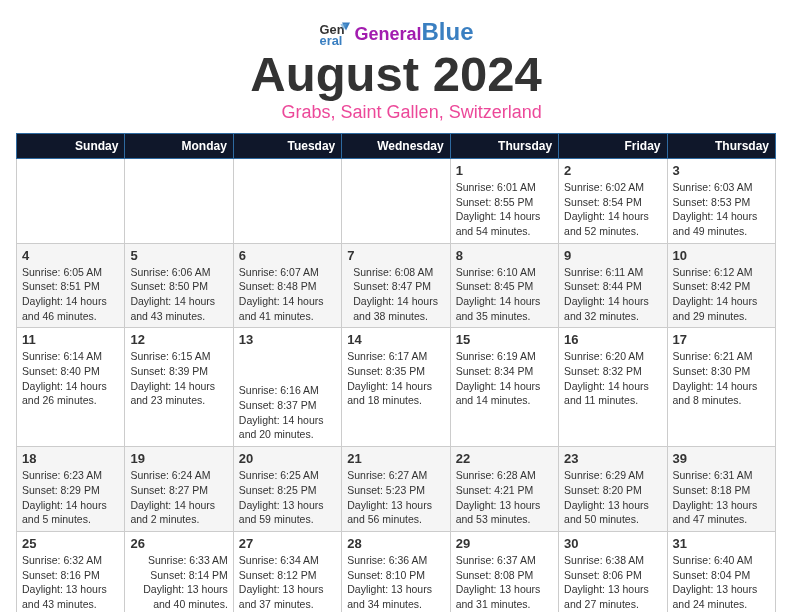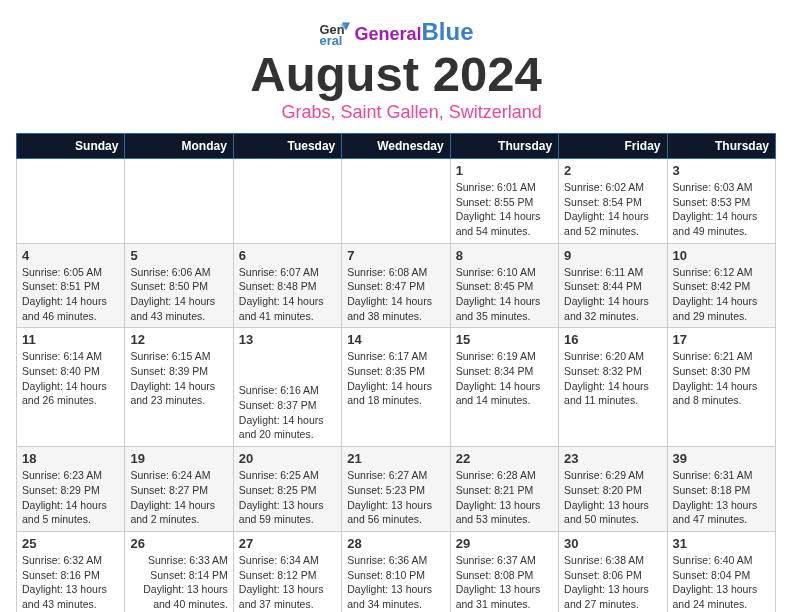--- a/index.html
+++ b/index.html
@@ -183,7 +183,7 @@
         </td>
         <td>
           <span class="day-number">7</span>
-          <div class="day-info" style="white-space: pre-line;">Sunrise: 6:08 AM
+          <div class="day-info" style="white-space: pre-line; margin-left: 6px;">Sunrise: 6:08 AM
 Sunset: 8:47 PM
 Daylight: 14 hours
 and 38 minutes.</div>

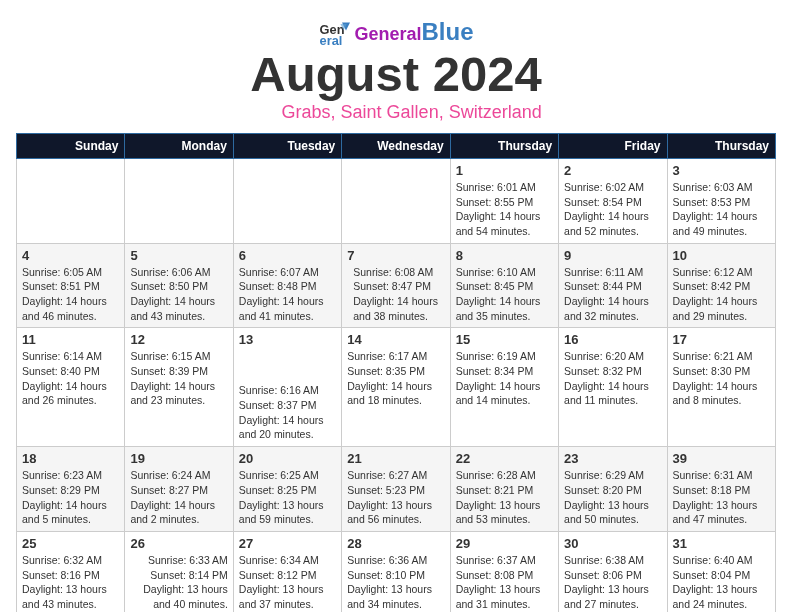--- a/index.html
+++ b/index.html
@@ -293,7 +293,7 @@
         <td>
           <span class="day-number">22</span>
           <div class="day-info" style="white-space: pre-line;">Sunrise: 6:28 AM
-Sunset: 8:21 PM
+Sunset: 4:21 PM
 Daylight: 13 hours
 and 53 minutes.</div>
         </td>

